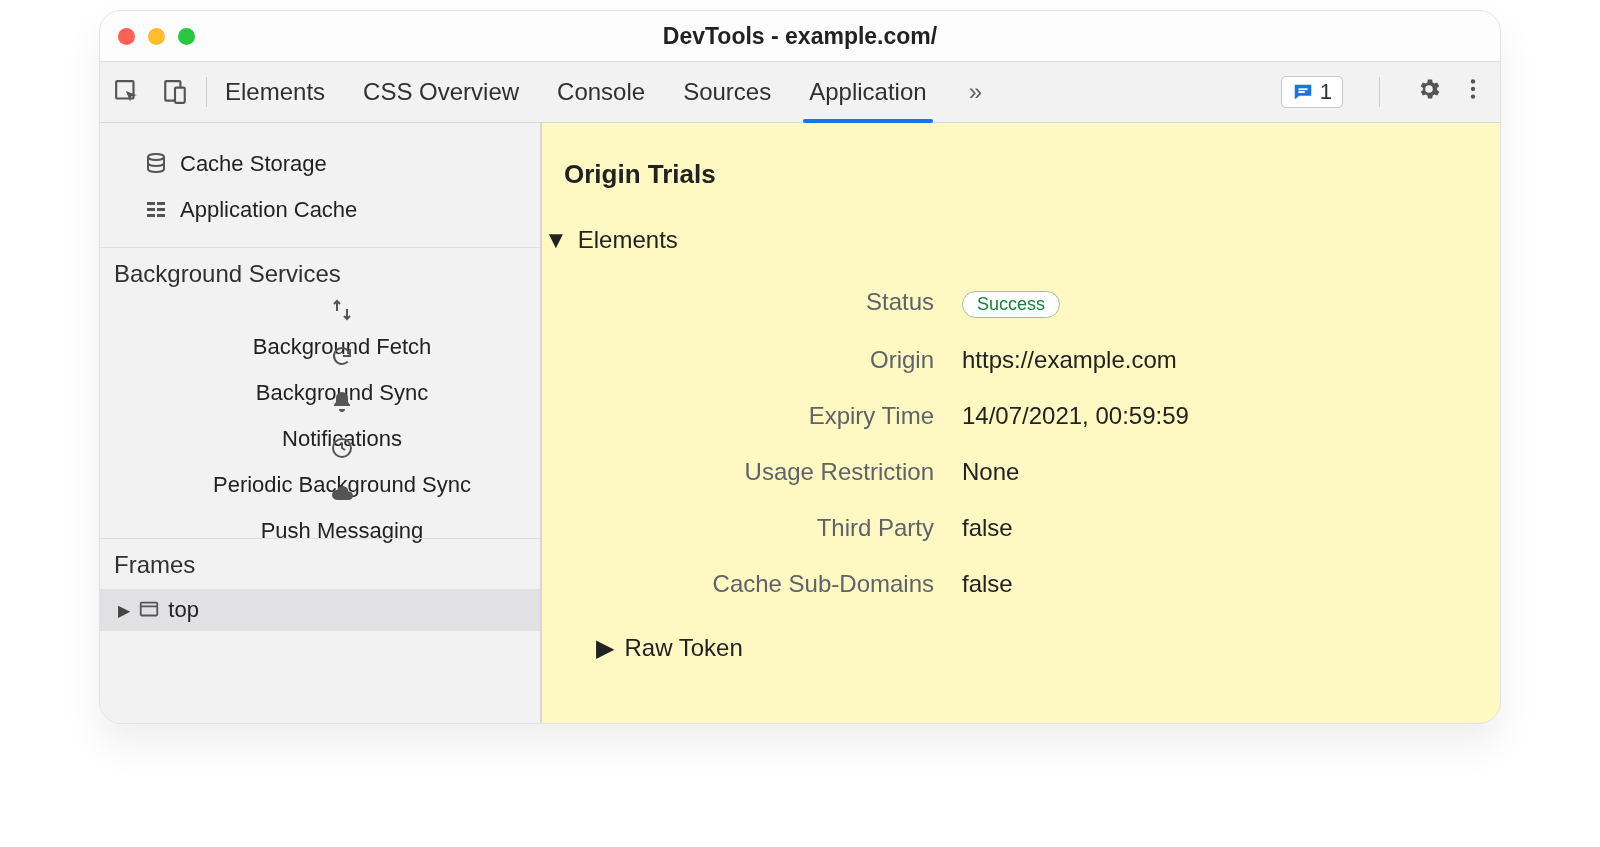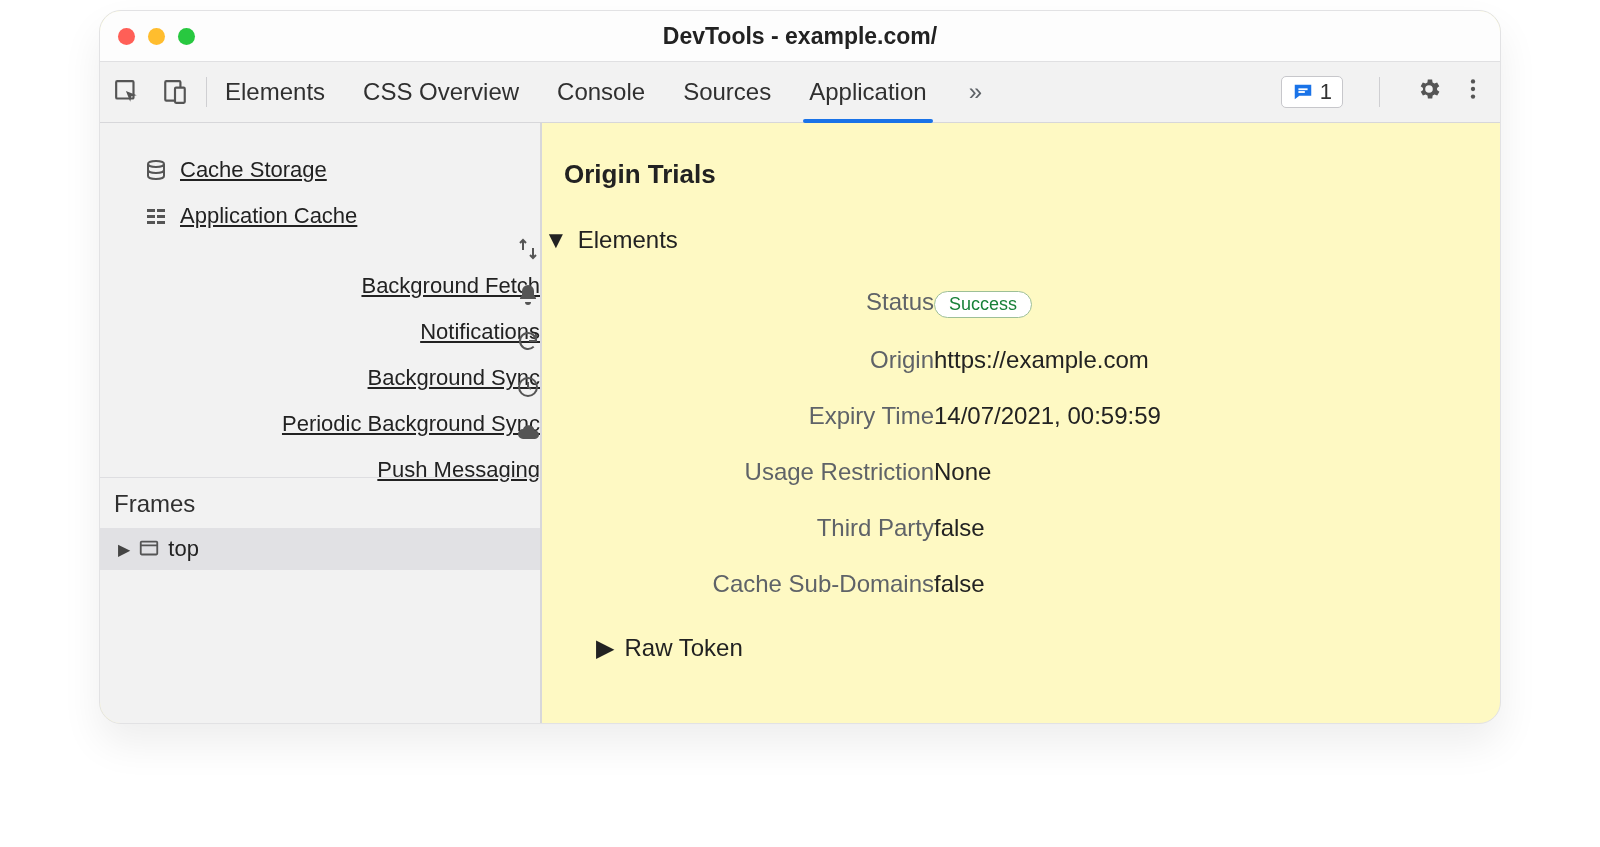--- a/index.html
+++ b/index.html
@@ -81,9 +81,9 @@
     display:flex; flex-direction:column;
   }
   .side-item {
-    display:flex; align-items:flex-end; gap:12px;
+    display:flex; align-items:center; gap:12px;
     padding: 4px 0 4px 44px; height: 38px;
-    color:#222; cursor:pointer;text-decoration:underline;
+    color:#222; cursor:pointer;
   }
   .side-item .icon { width:24px; height:24px; color:#555; flex:0 0 24px; }
   .side-item .icon svg { width:100%; height:100%; display:block;}

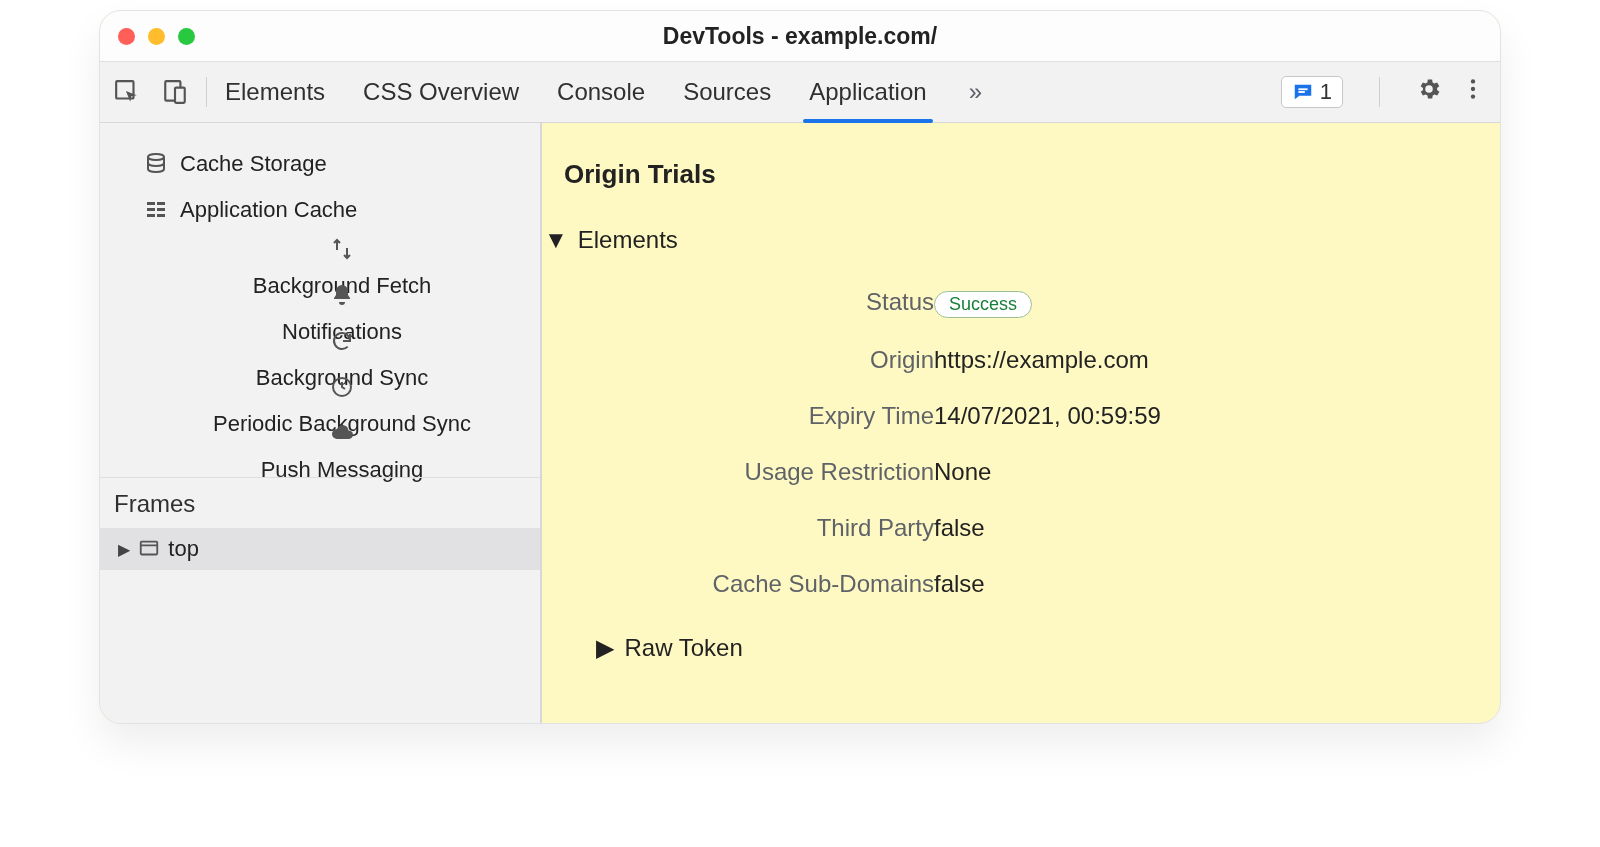--- a/index.html
+++ b/index.html
@@ -219,6 +219,7 @@
         </div>
       </div>
 
+      <div class="side-title">Background Services</div>
       <div class="side-item sub">
         <span class="icon">
           <svg viewBox="0 0 24 24" fill="none" stroke="#555" stroke-width="2">

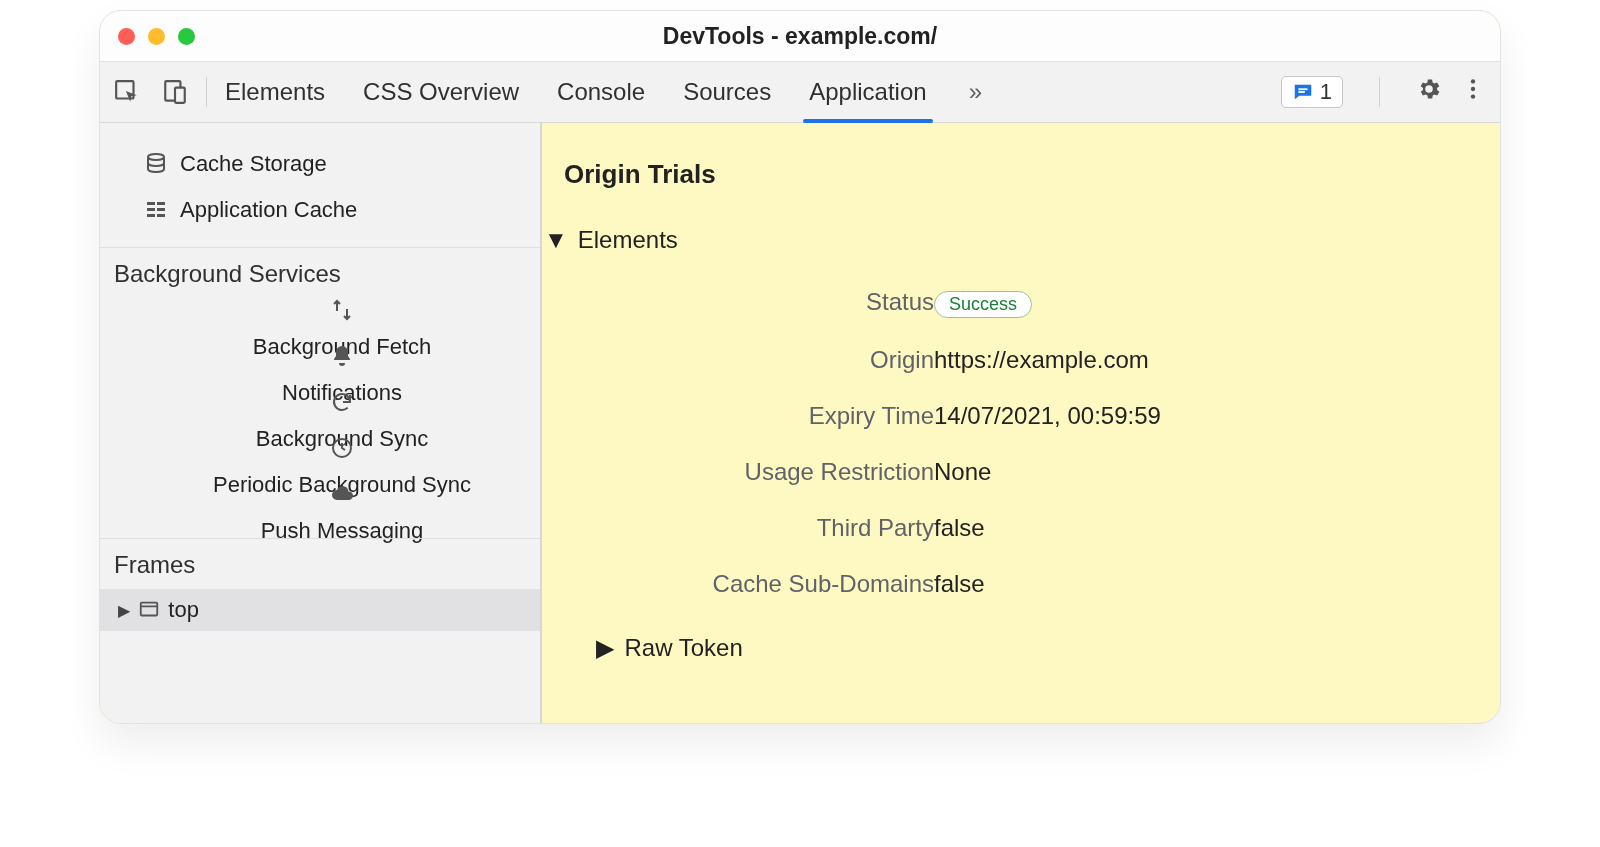--- a/index.html
+++ b/index.html
@@ -108,7 +108,7 @@
   .kv-table { margin-top: 34px; margin-left: 50px;}
   .kv-row { display:flex; align-items:flex-start; margin-bottom: 28px; }
   .kv-key { width: 320px; text-align:right; color:#5f6368; font-size:24px; }
-  .kv-val { font-size:24px; color:#222;}
+  .kv-val { margin-left: 28px; font-size:24px; color:#222;}
   .badge-success {
     display:inline-block; color:#188038; border:1.5px solid #9dbf97;
     padding: 2px 14px; border-radius: 999px; font-size: 18px; font-weight:500;

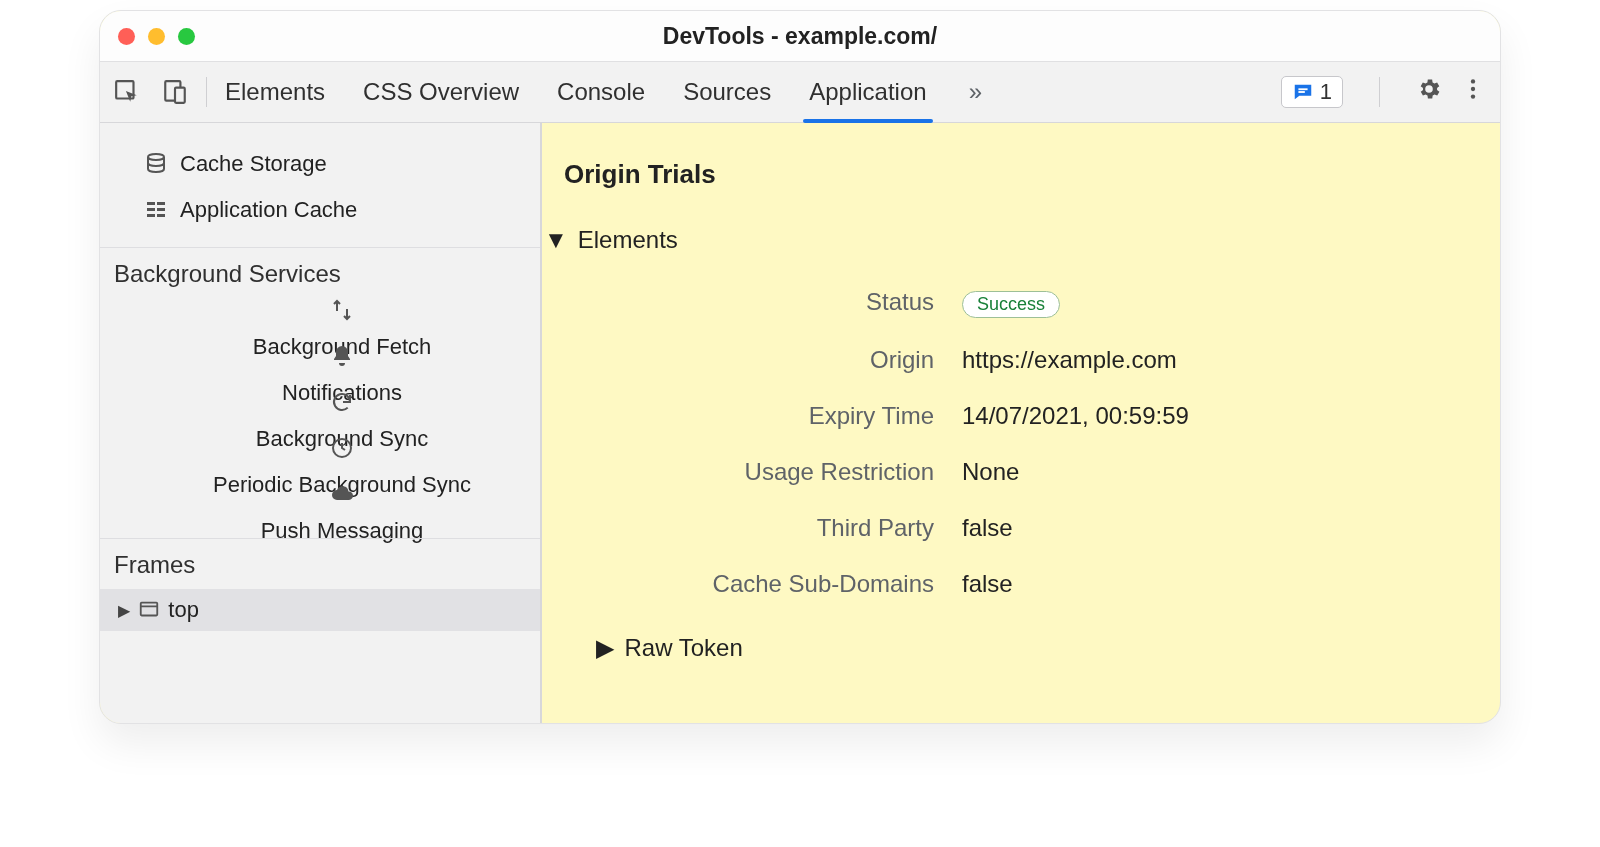--- a/index.html
+++ b/index.html
@@ -233,14 +233,6 @@
       </div>
       <div class="side-item sub">
         <span class="icon">
-          <svg viewBox="0 0 24 24" fill="#555">
-                <path d="M12 2a6 6 0 0 0-6 6v4l-2 3v1h16v-1l-2-3V8a6 6 0 0 0-6-6Zm0 20a3 3 0 0 0 3-3H9a3 3 0 0 0 3 3Z"></path>
-              </svg>
-        </span>
-        <span>Notifications</span>
-      </div>
-      <div class="side-item sub">
-        <span class="icon">
           <svg viewBox="0 0 24 24" fill="none" stroke="#555" stroke-width="2">
                 <path d="M20 12a8 8 0 1 0-2.3 5.6"></path>
                 <path d="M20 5v7h-7"></path>
@@ -250,6 +242,14 @@
       </div>
       <div class="side-item sub">
         <span class="icon">
+          <svg viewBox="0 0 24 24" fill="#555">
+                <path d="M12 2a6 6 0 0 0-6 6v4l-2 3v1h16v-1l-2-3V8a6 6 0 0 0-6-6Zm0 20a3 3 0 0 0 3-3H9a3 3 0 0 0 3 3Z"></path>
+              </svg>
+        </span>
+        <span>Notifications</span>
+      </div>
+      <div class="side-item sub">
+        <span class="icon">
           <svg viewBox="0 0 24 24" fill="none" stroke="#555" stroke-width="2">
                 <circle cx="12" cy="12" r="9"></circle>
                 <path d="M12 7v5l3 2"></path>

